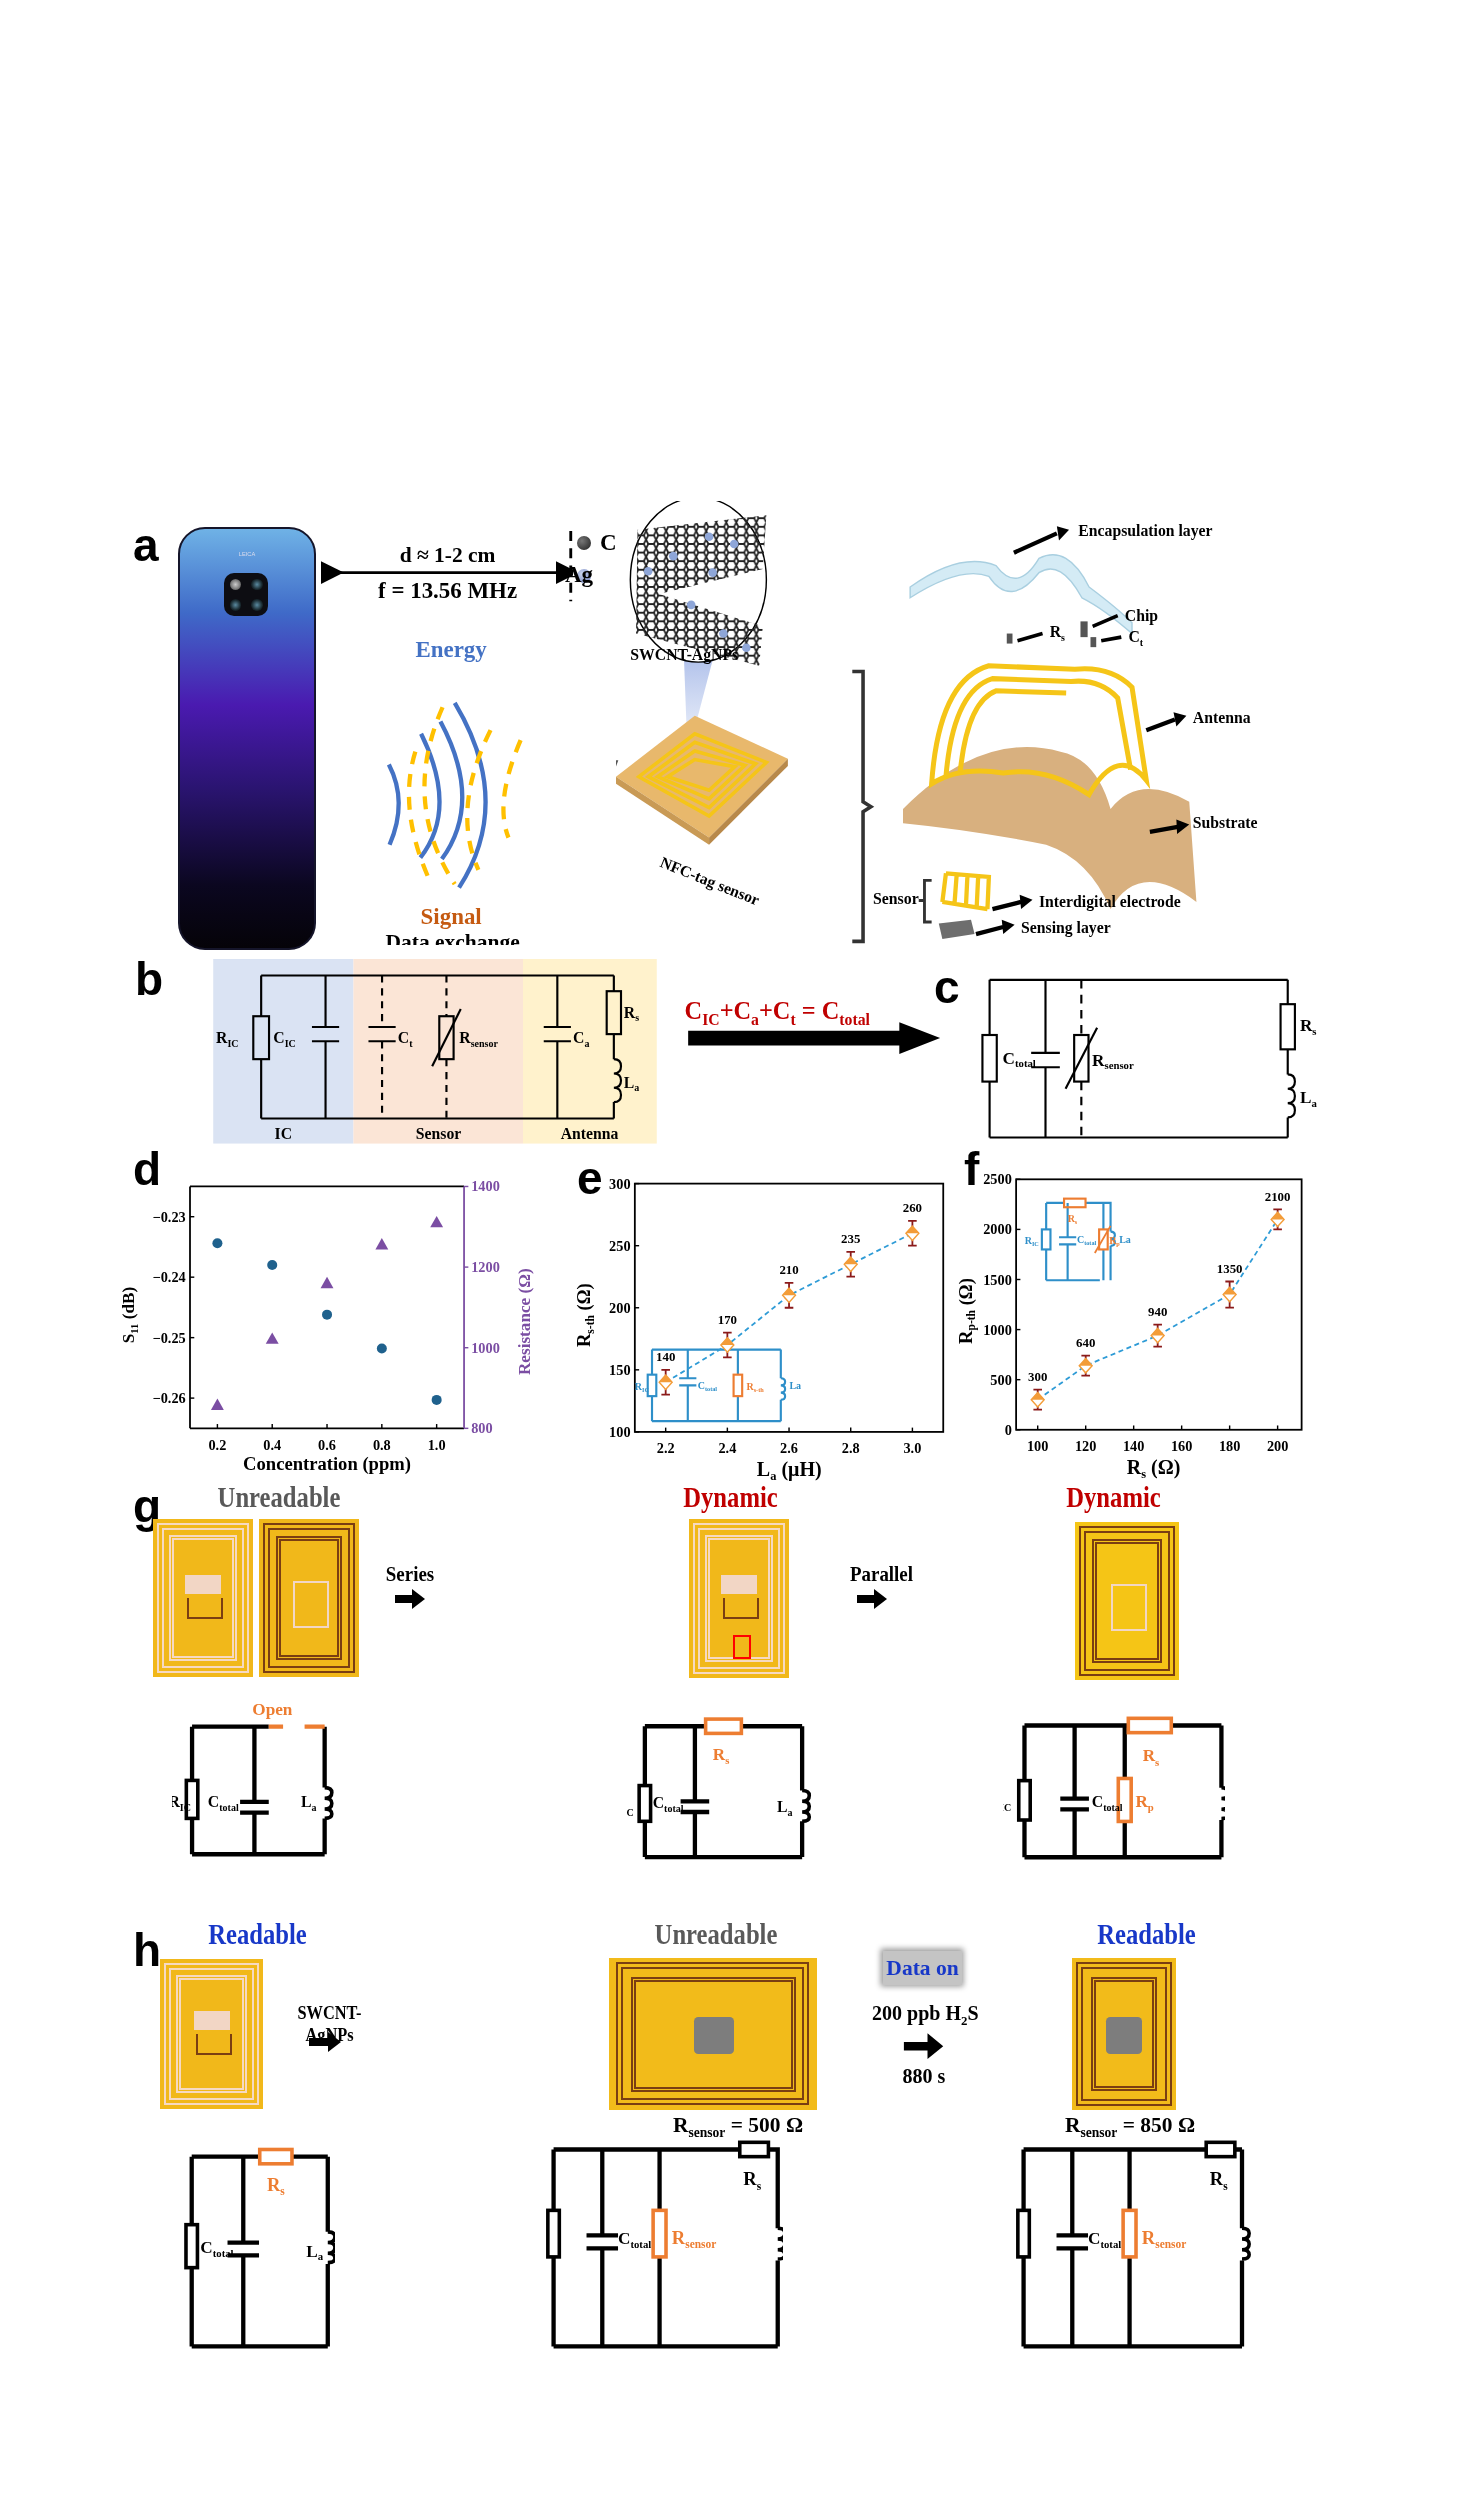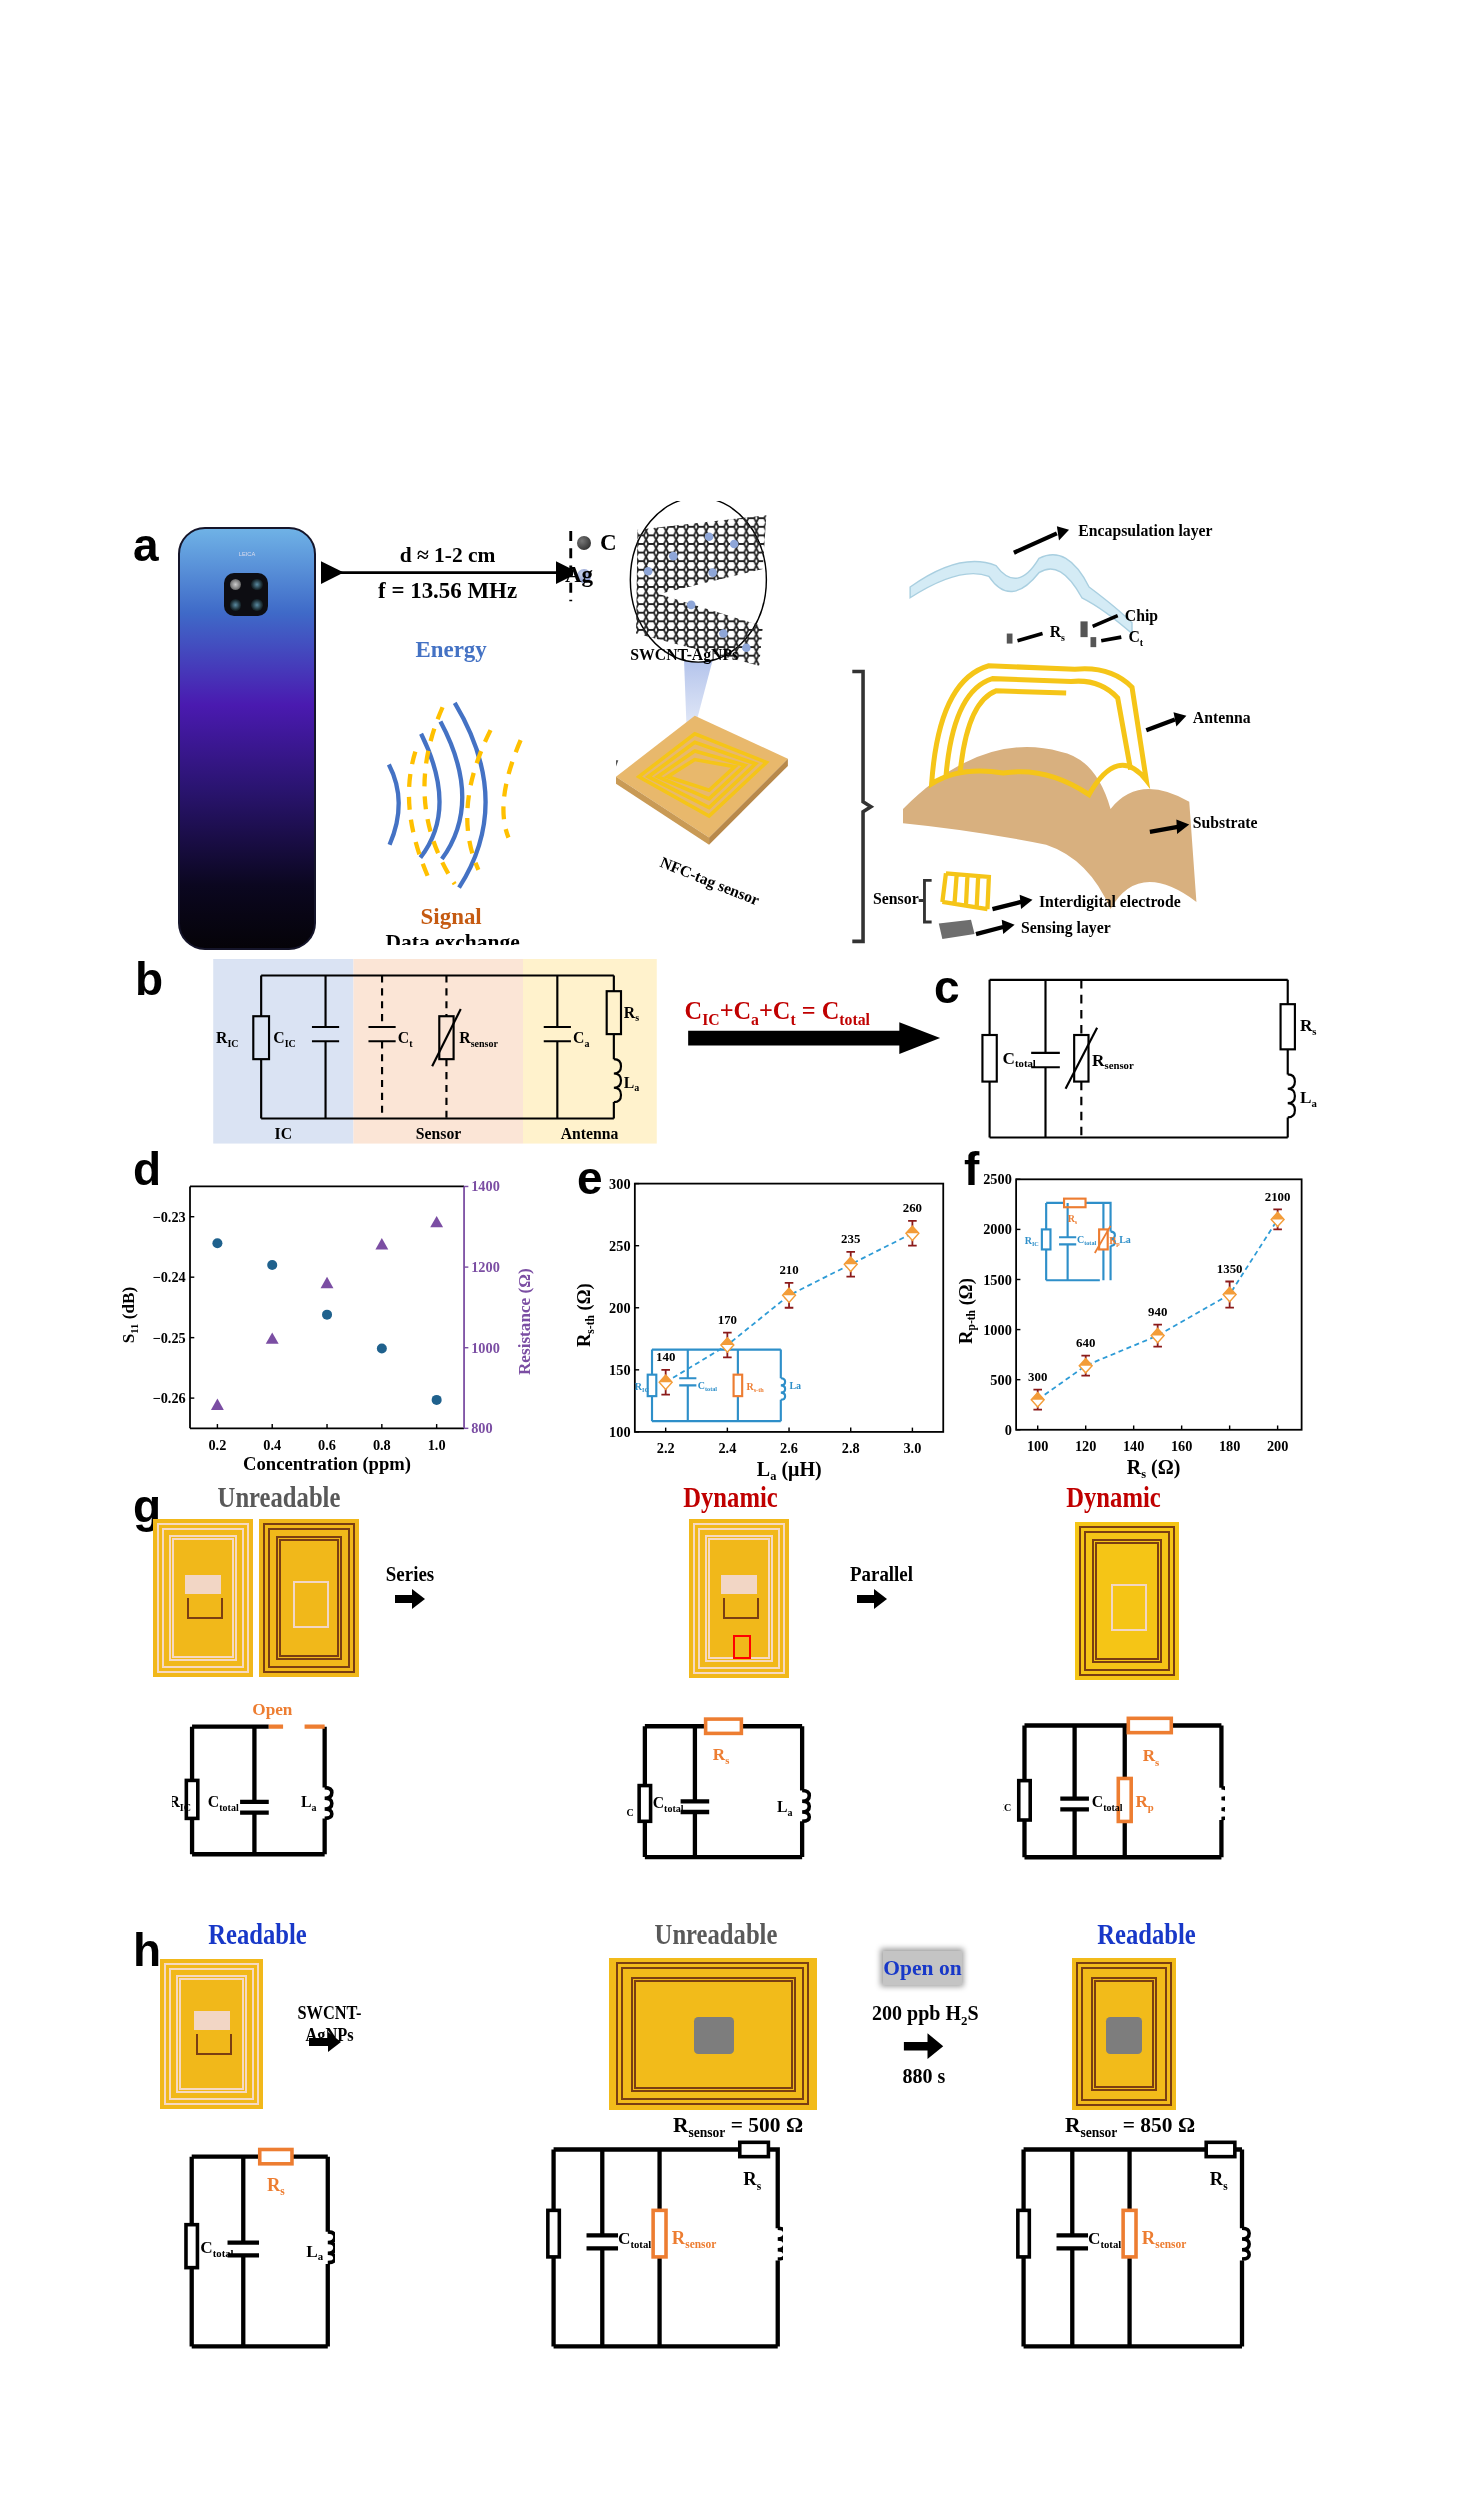--- a/index.html
+++ b/index.html
@@ -492,7 +492,7 @@
   <div class="coil" style="left:21.5px;top:18.6px;width:165px;height:115px;border:5.7px double #7a3e12;"></div>
   <div class="abs" style="left:85px;top:59px;width:40px;height:37px;background:#7d7d7d;border-radius:4.3px;"></div>
 </div>
-<div class="turnon">Open on</div>
+<div class="turnon">Data on</div>
 <svg class="abs" style="left:870px;top:1999px;" width="115" height="93" viewBox="0 0 160 130">
   <text x="77" y="30" font-size="28" text-anchor="middle"><tspan>200 ppb H</tspan><tspan font-size="18" dy="6">2</tspan><tspan dy="-6">S</tspan></text>
   <path d="M47,60 L80,60 L80,48 L102,66 L80,84 L80,72 L47,72 Z" fill="#000"></path>

